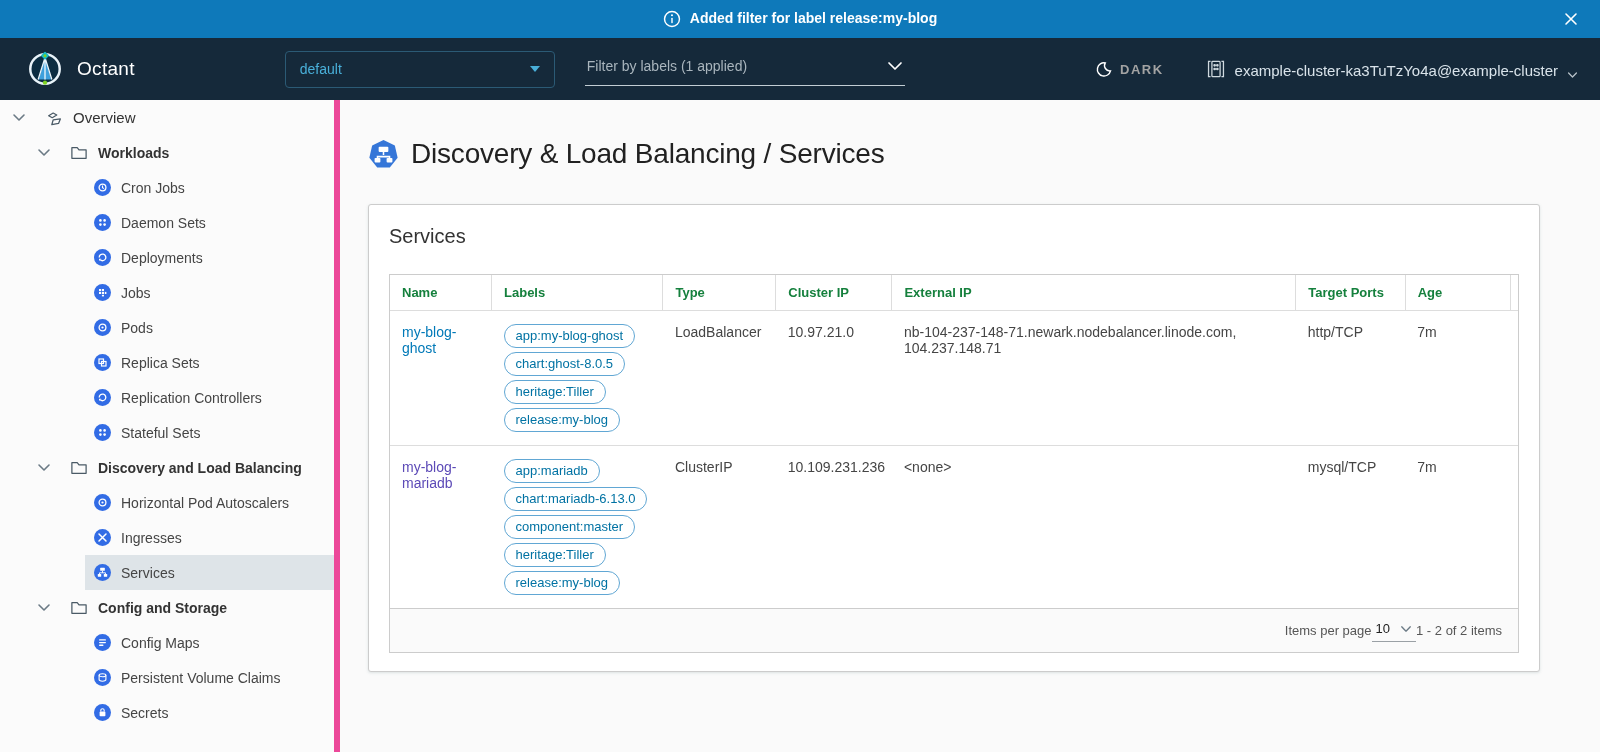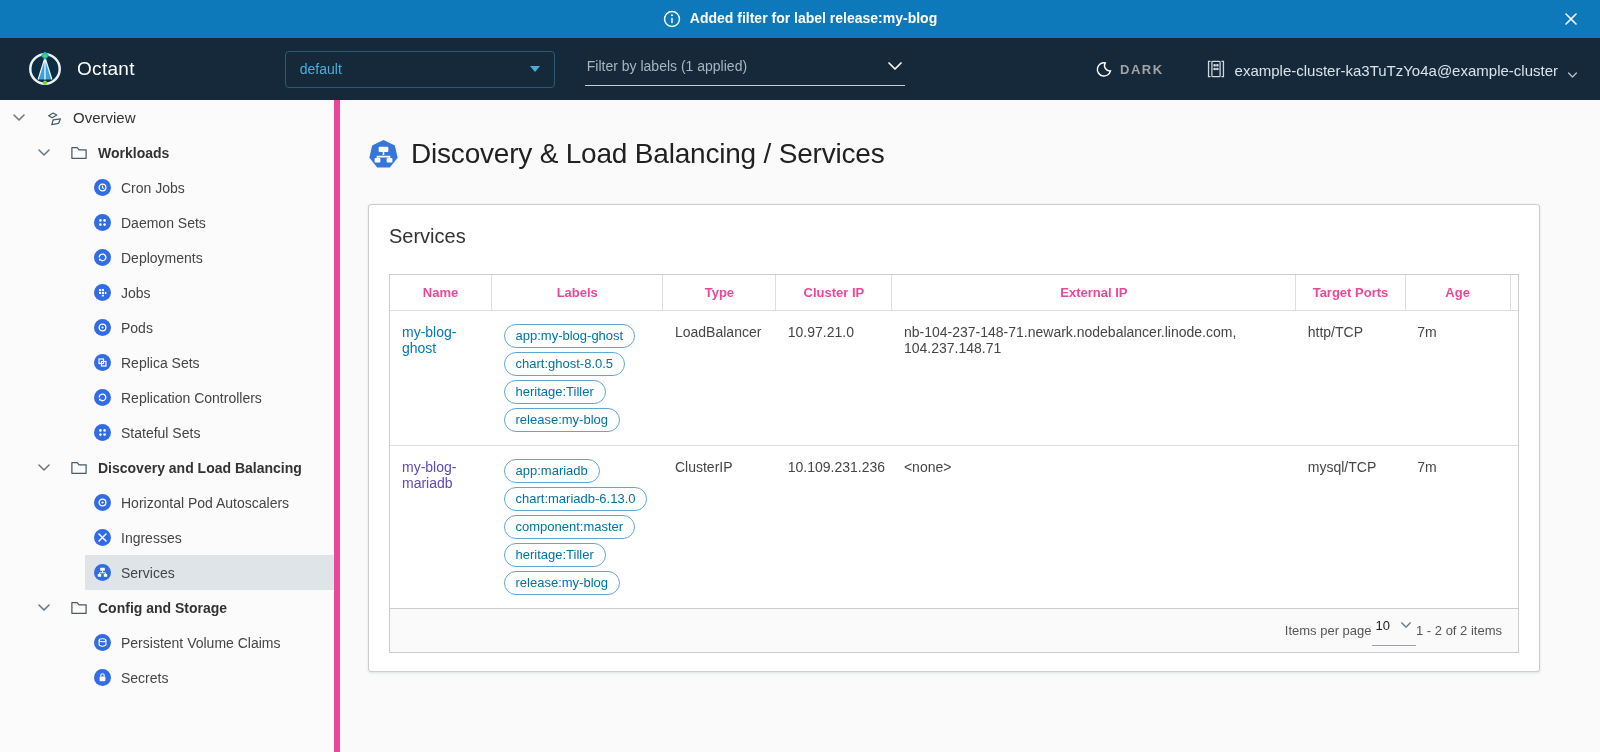--- a/index.html
+++ b/index.html
@@ -61,7 +61,7 @@
 
   .datagrid{border:1px solid var(--border);}
   table{width:100%;border-collapse:collapse;table-layout:fixed;}
-  th{font-size:13px;font-weight:700;color:#ec4899;text-align:center;padding:10px 12px;vertical-align:top;border-right:1px solid #ddd;background:#fff;}
+  th{font-size:13px;font-weight:700;color:#15803d;text-align:left;padding:10px 12px;vertical-align:top;border-right:1px solid #ddd;background:#fff;}
   th:last-child{border-right:none;}
   col.c-name{width:9%;} col.c-labels{width:15.2%;} col.c-type{width:10%;} col.c-cip{width:10.3%;}
   col.c-eip{width:35.8%;} col.c-ports{width:9.7%;} col.c-age{width:9.3%;} col.c-sp{width:0.7%;}

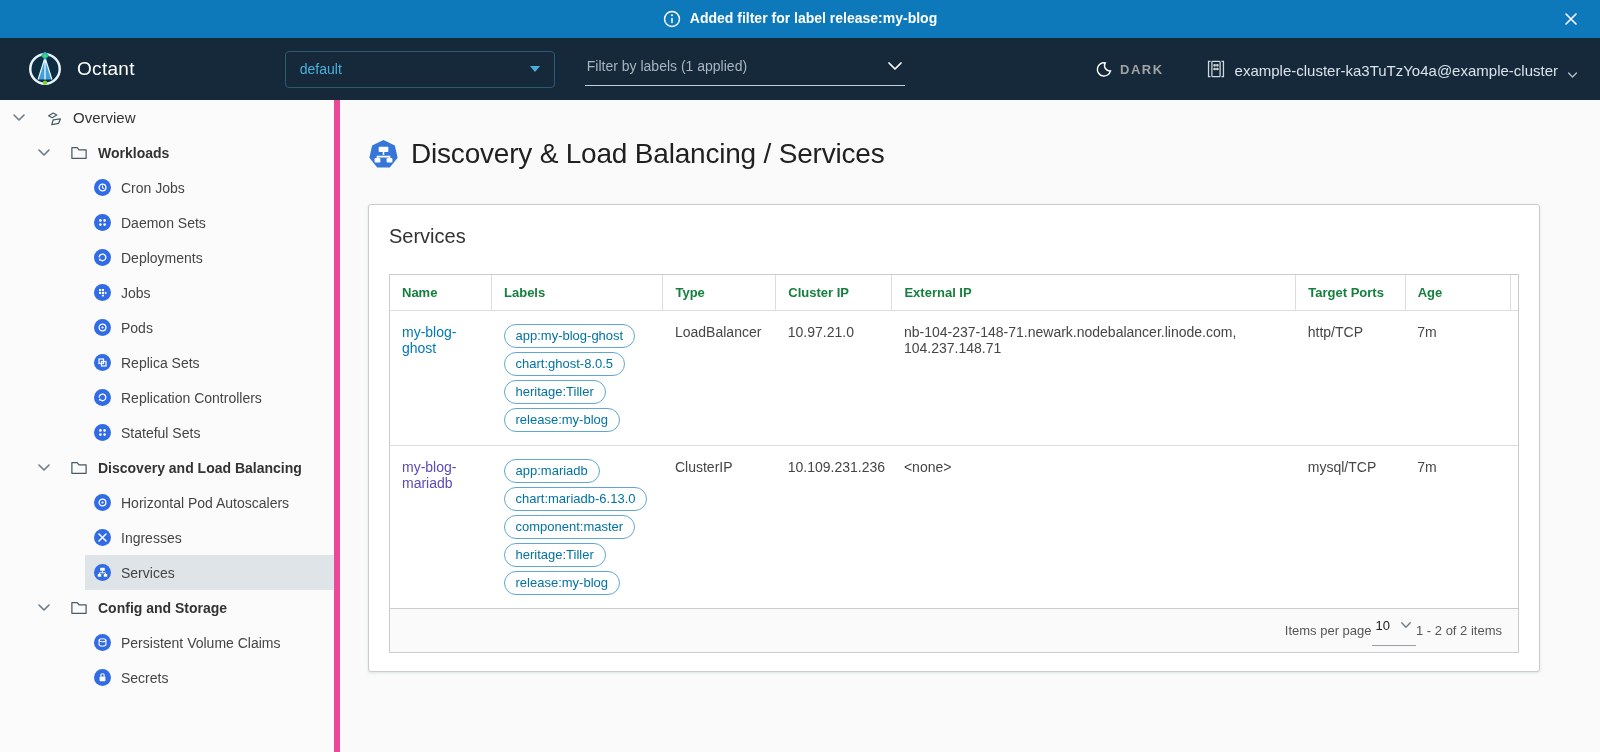--- a/index.html
+++ b/index.html
@@ -72,7 +72,7 @@
   .pill:last-child{margin-bottom:0;}
 
   .dg-footer{border-top:1px solid var(--border);background:#fafafa;height:44px;display:flex;align-items:center;justify-content:flex-end;padding:0 16px;font-size:13px;color:#565656;}
-  .page-size{display:flex;align-items:center;gap:10px;border-bottom:1px solid #9aa0a5;padding:2px 4px 12px;cursor:pointer;color:#212121;}
+  .page-size{display:flex;align-items:center;gap:10px;border-bottom:1px solid #9aa0a5;padding:2px 4px 5px;cursor:pointer;color:#212121;}
   .range{color:#565656;}
 
   .chevron-svg{stroke:#6b7a85;stroke-width:1.6;fill:none;stroke-linecap:round;stroke-linejoin:round;}

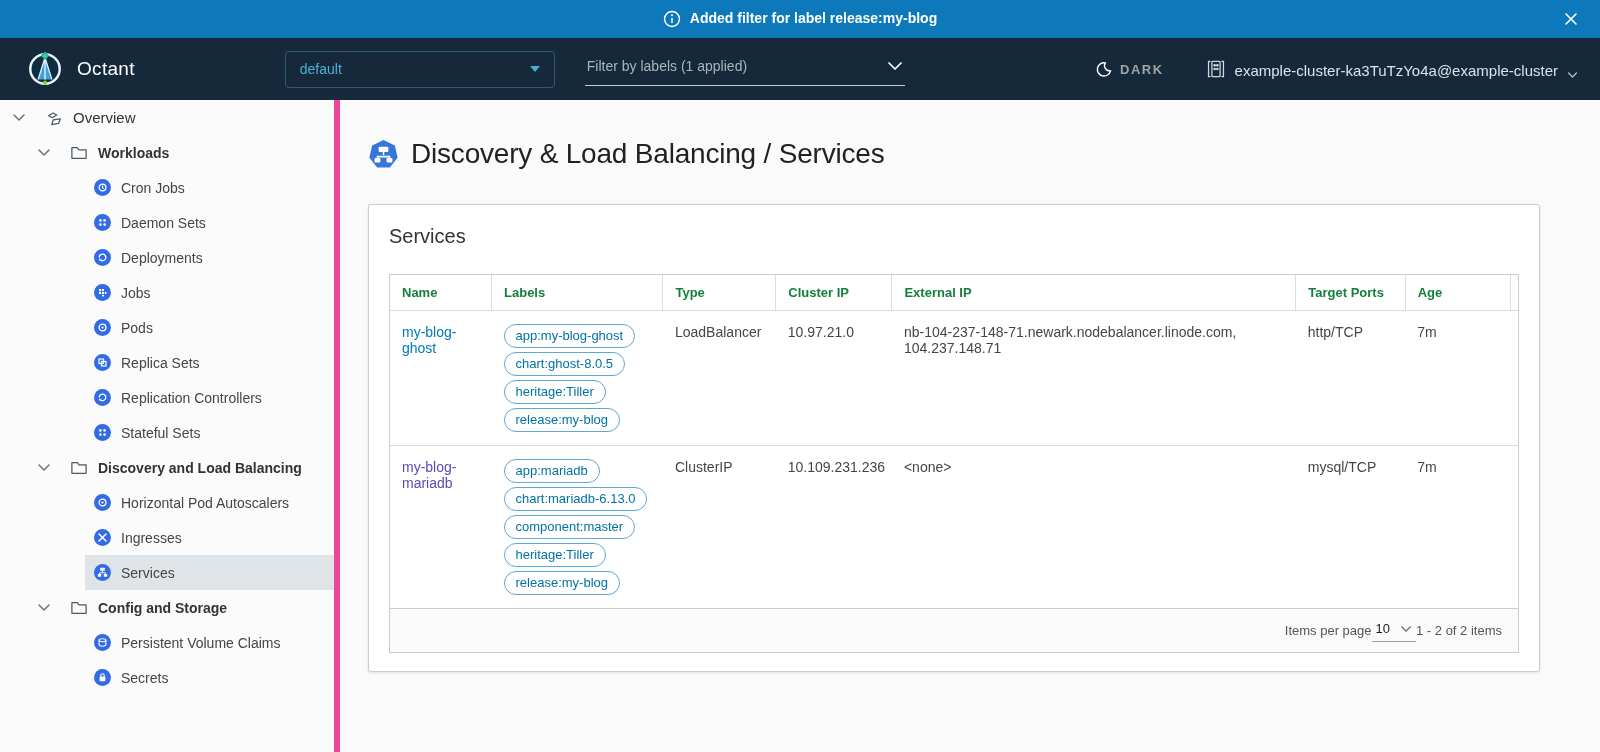--- a/index.html
+++ b/index.html
@@ -325,6 +325,16 @@
             </svg>
           </span>
         <span>Config and Storage</span>
+      </div>
+      <div class="trow tree-item">
+        <span class="kicon">
+            <svg width="11" height="11" viewBox="0 0 11 11">
+              <rect x="2" y="2.2" width="7" height="1.4" rx="0.7" fill="#fff"></rect>
+              <rect x="2" y="4.9" width="7" height="1.4" rx="0.7" fill="#fff"></rect>
+              <rect x="2" y="7.6" width="4.5" height="1.4" rx="0.7" fill="#fff"></rect>
+            </svg>
+          </span>
+        <span class="lbl">Config Maps</span>
       </div>
       <div class="trow tree-item">
         <span class="kicon">

